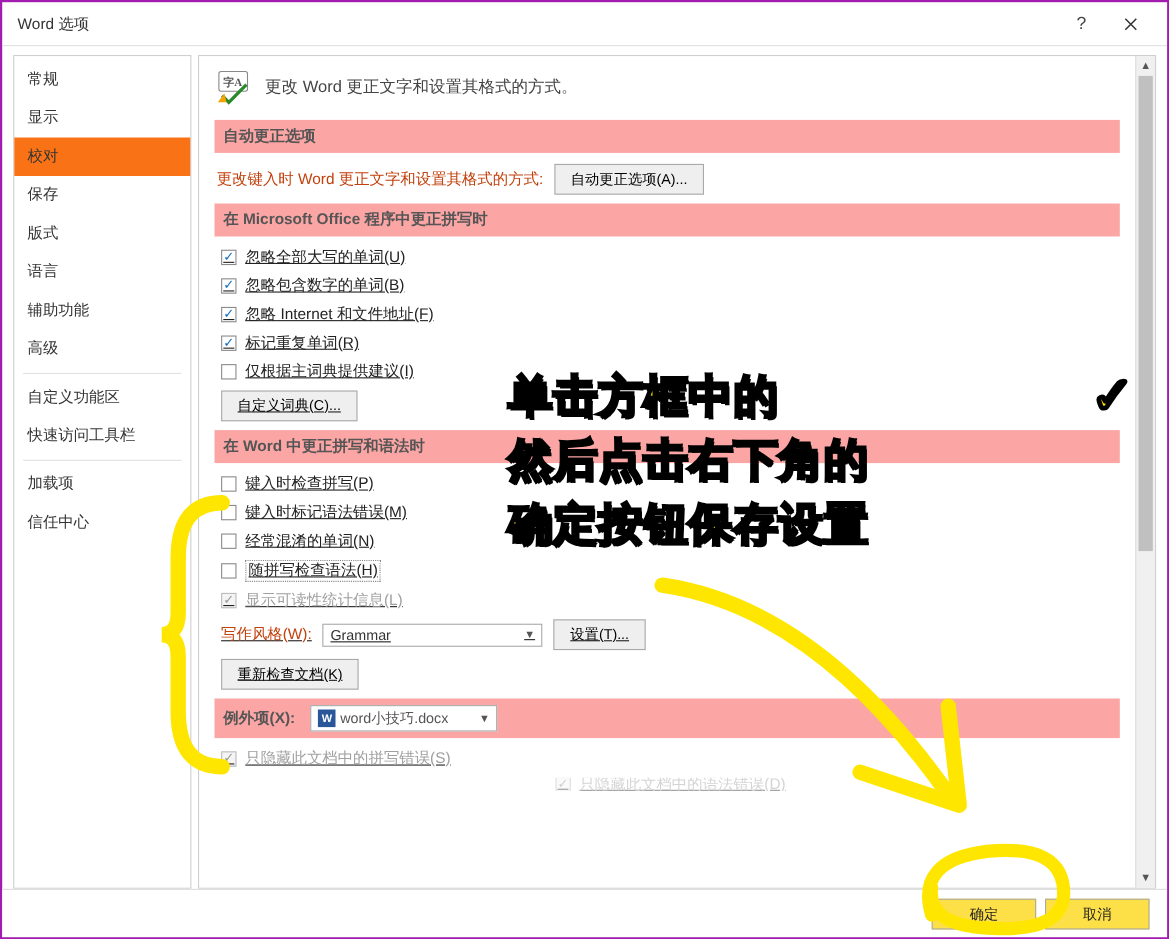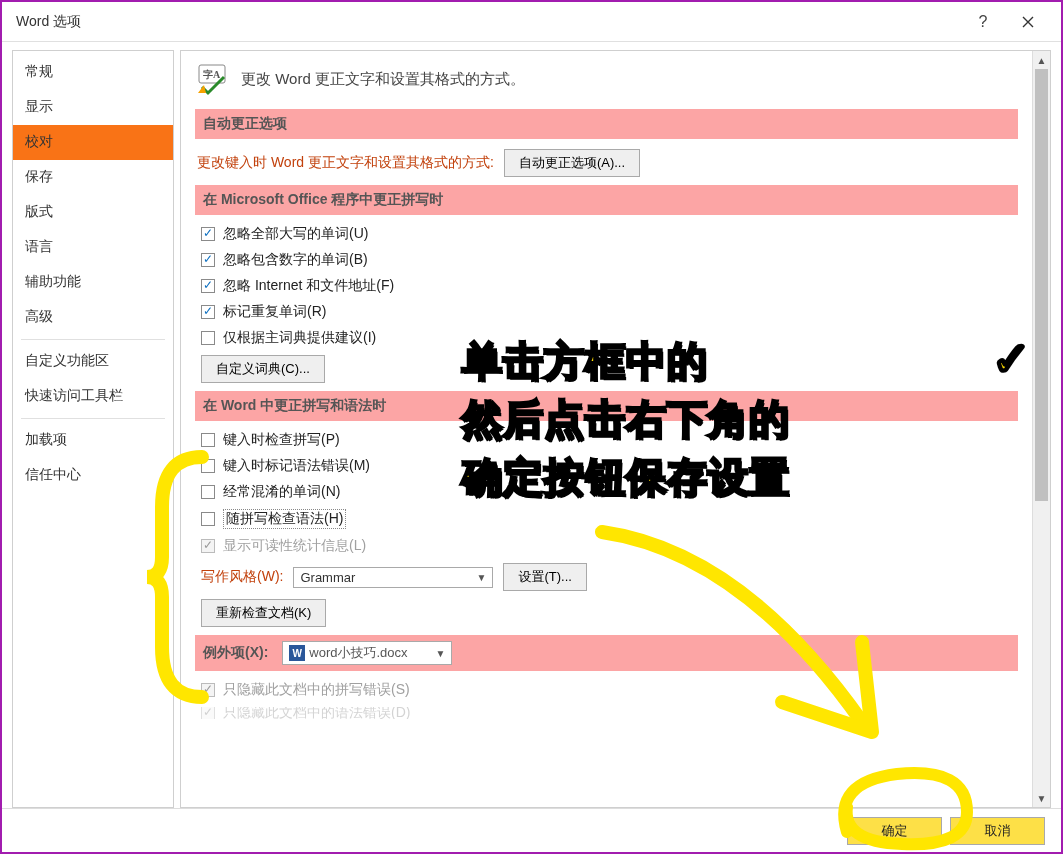--- a/index.html
+++ b/index.html
@@ -36,7 +36,7 @@
   .combo .caret { font-size:10px; color:#555; }
   .combo.small { min-width:170px; }
   .label-inline { font-size:14px; color:#c2410c; }
-  .indent { margin-left:4px; }
+  .indent { margin-left:4px;text-decoration:underline; }
   .disabled-text { color:#a0a0a0; }
   .boxed-label { border:1px dotted #888; padding:0 2px; }
   .footer { position:absolute; bottom:0; left:0; right:0; height:44px; border-top:1px solid #ddd; display:flex; align-items:center; justify-content:flex-end; gap:8px; padding-right:16px; background:#fff;}

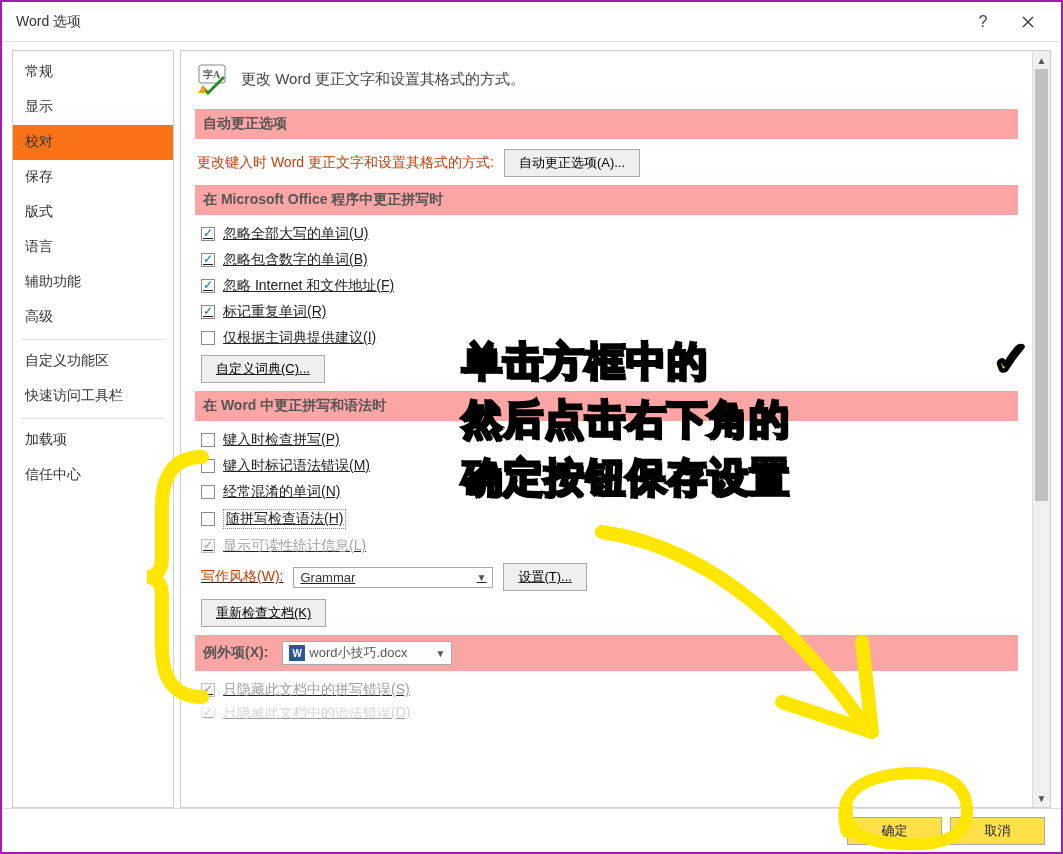--- a/index.html
+++ b/index.html
@@ -181,7 +181,7 @@
             <span class="checkbox checked disabled"></span>
             <span class="label disabled-text">只隐藏此文档中的拼写错误(S)</span>
           </div>
-          <div class="checkbox-row" style="opacity:.45; overflow:hidden; height:12px;">
+          <div class="checkbox-row" style="opacity:.45; overflow:hidden; height:12px;justify-content:center;">
             <span class="checkbox checked disabled"></span>
             <span class="label disabled-text">只隐藏此文档中的语法错误(D)</span>
           </div>

